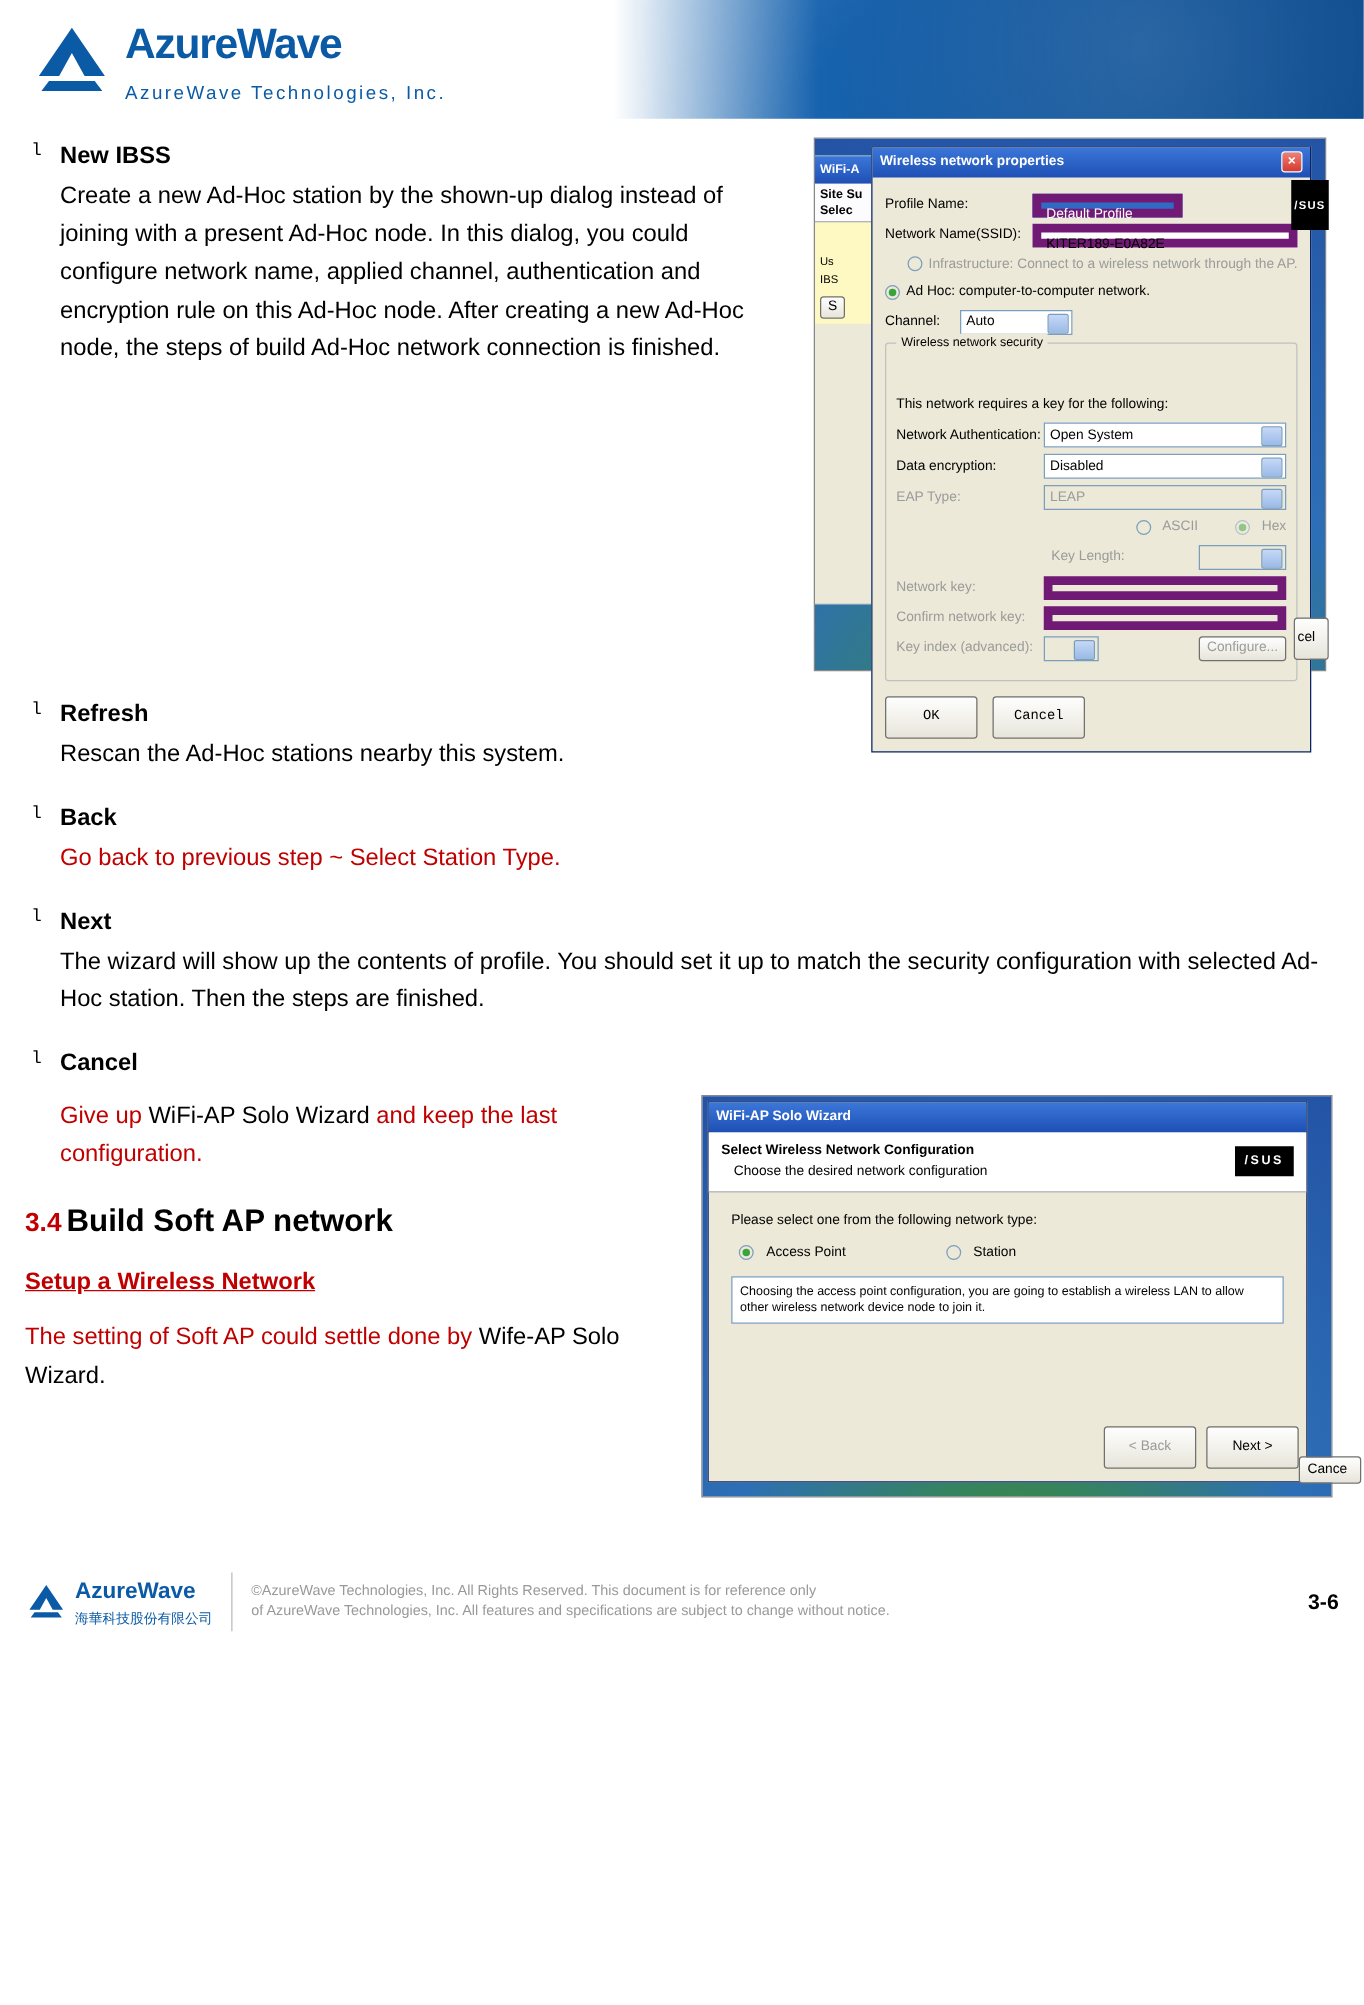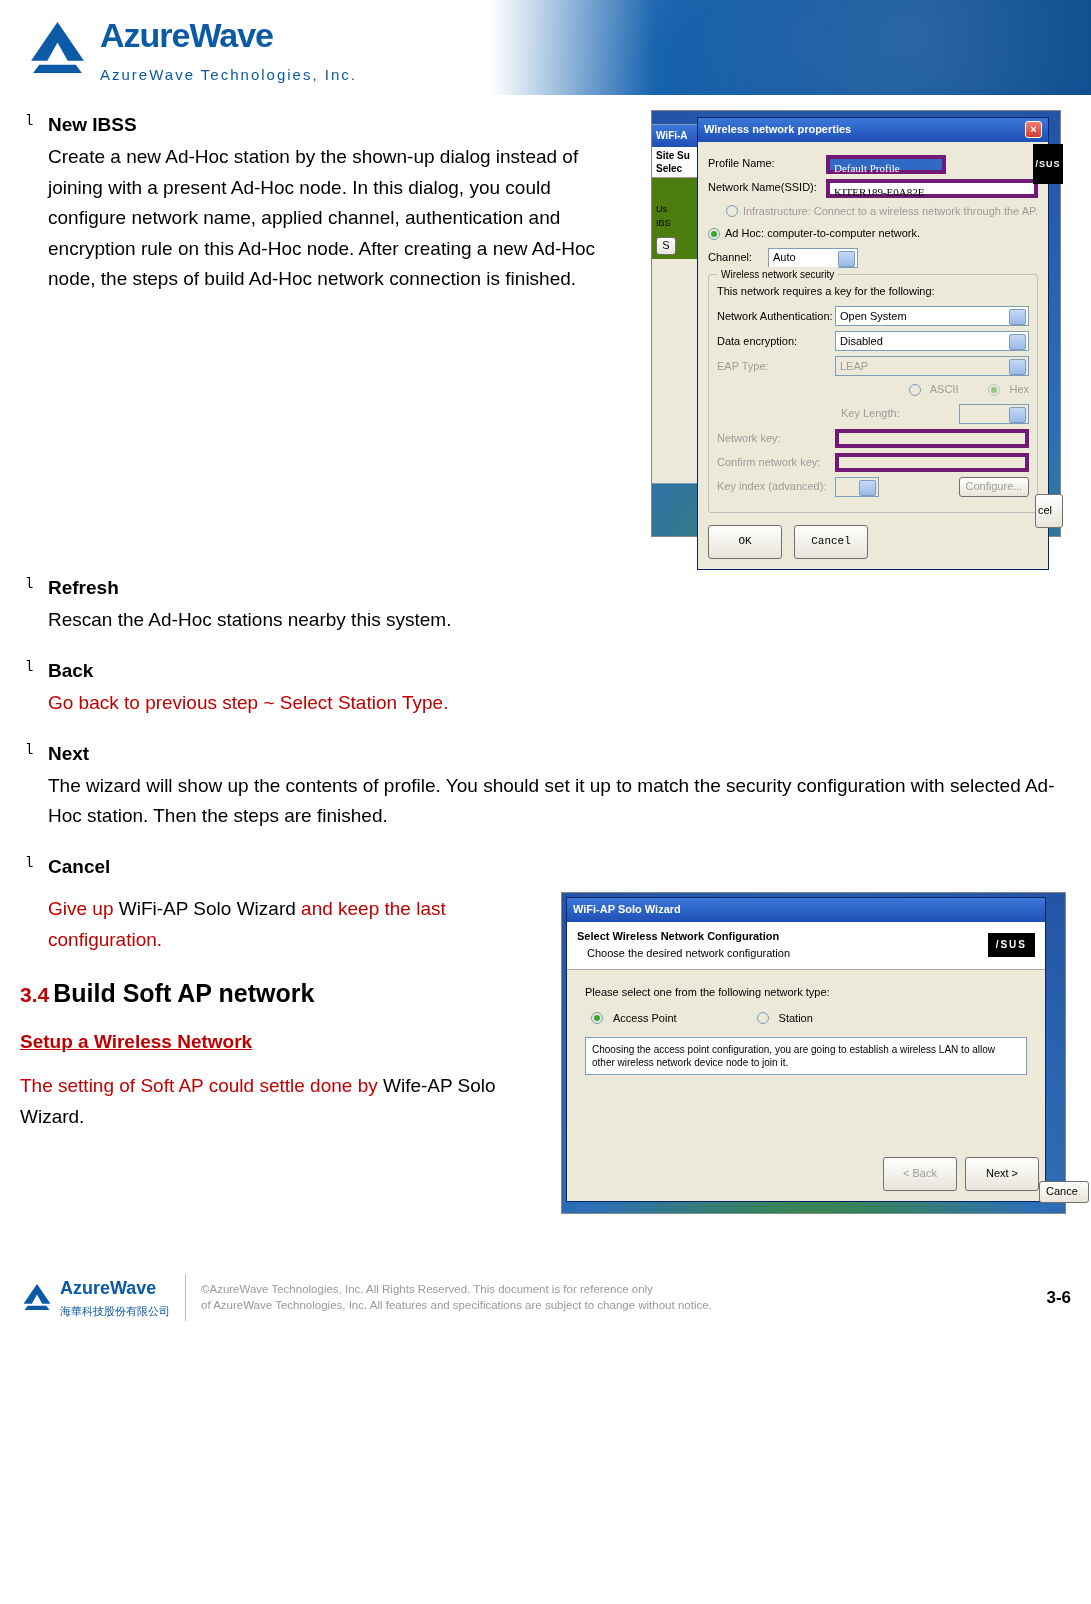--- a/index.html
+++ b/index.html
@@ -141,8 +141,8 @@
   .xp-row.disabled { color:#9b9b9b;justify-content:flex-end; }
   .xp-label { width: 118px; }
   .xp-input {
-    border:4px solid #701a75; height:19px; line-height:19px; padding:0 4px;
-    background:#fff; font-size:11px; flex:1;font-family:Liberation Serif, serif;
+    border:7px solid #701a75; height:19px; line-height:19px; padding:0 4px;
+    background:#fff; font-size:11px; flex:1;
   }
   .xp-input.sel { background:#316ac5; color:#fff; }
   .xp-select {

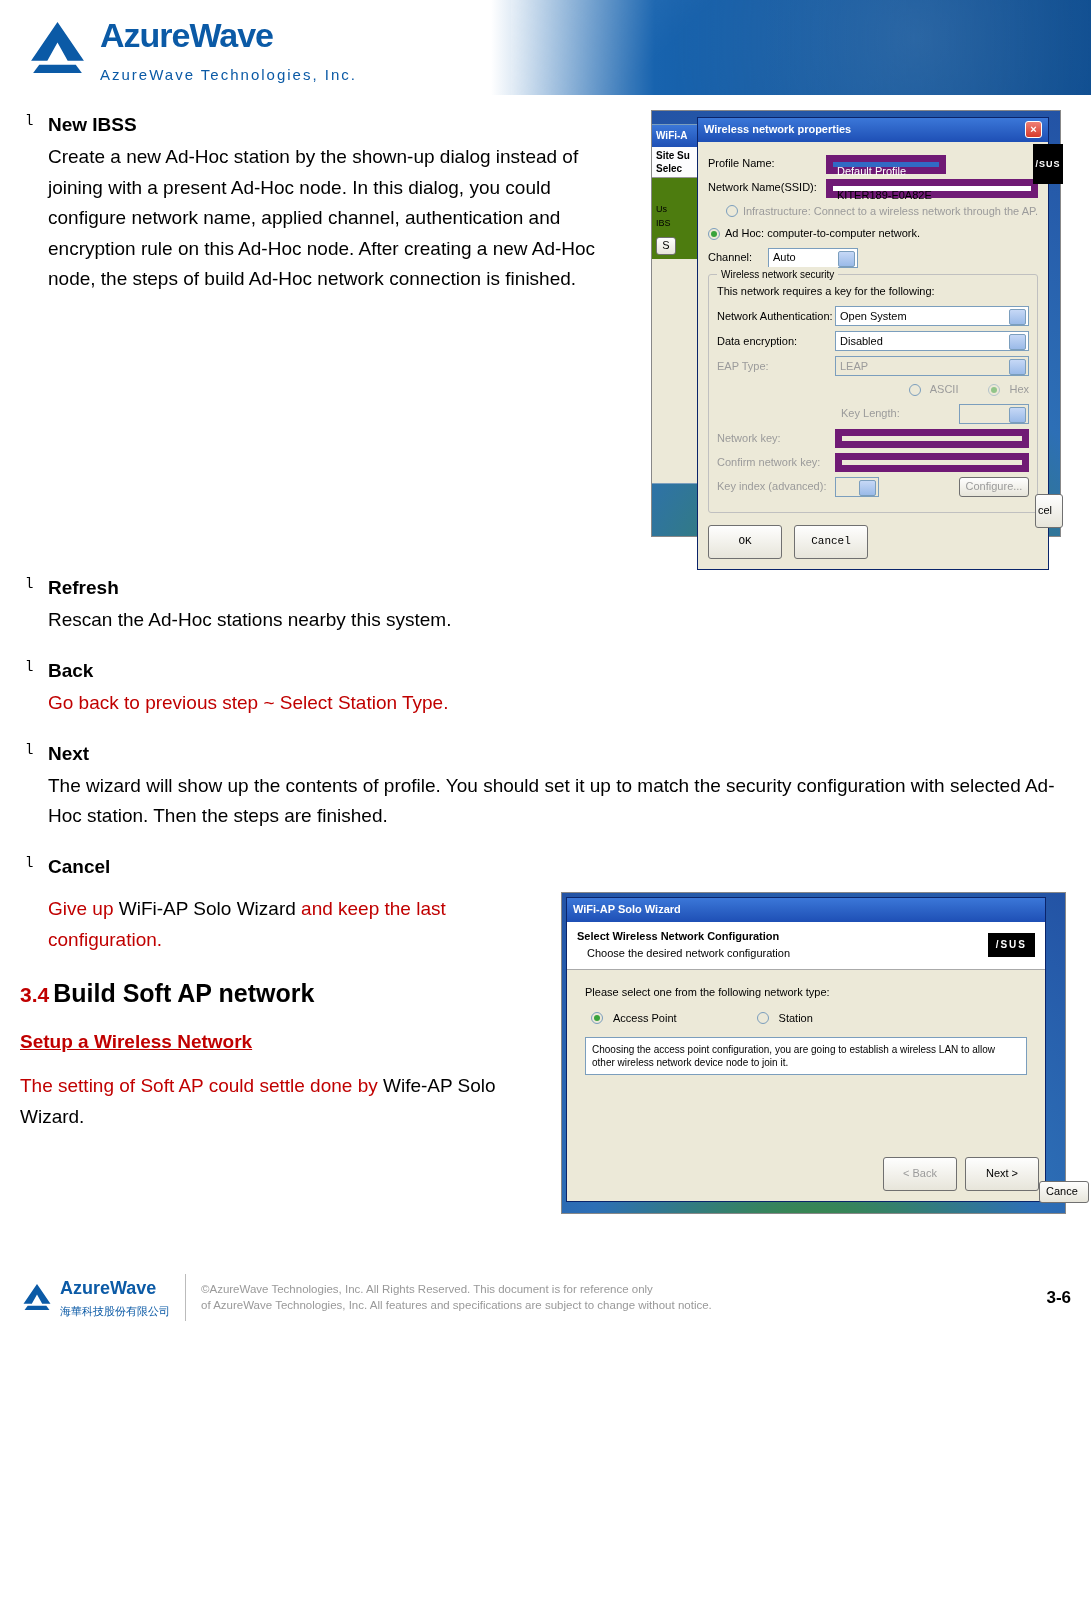--- a/index.html
+++ b/index.html
@@ -120,7 +120,7 @@
     background:#fcfcfe; border-bottom:1px solid #999; font-size:10px; font-weight:bold;
     padding: 2px 4px; line-height:1.3;
   }
-  .xp-back-dialog .body { background:#4d7c0f; padding:4px; font-size:9px; }
+  .xp-back-dialog .body { background:#fef9c3; padding:4px; font-size:9px; }
 
   .xp-dialog {
     position: absolute; left: 45px; top: 6px; width: 352px;

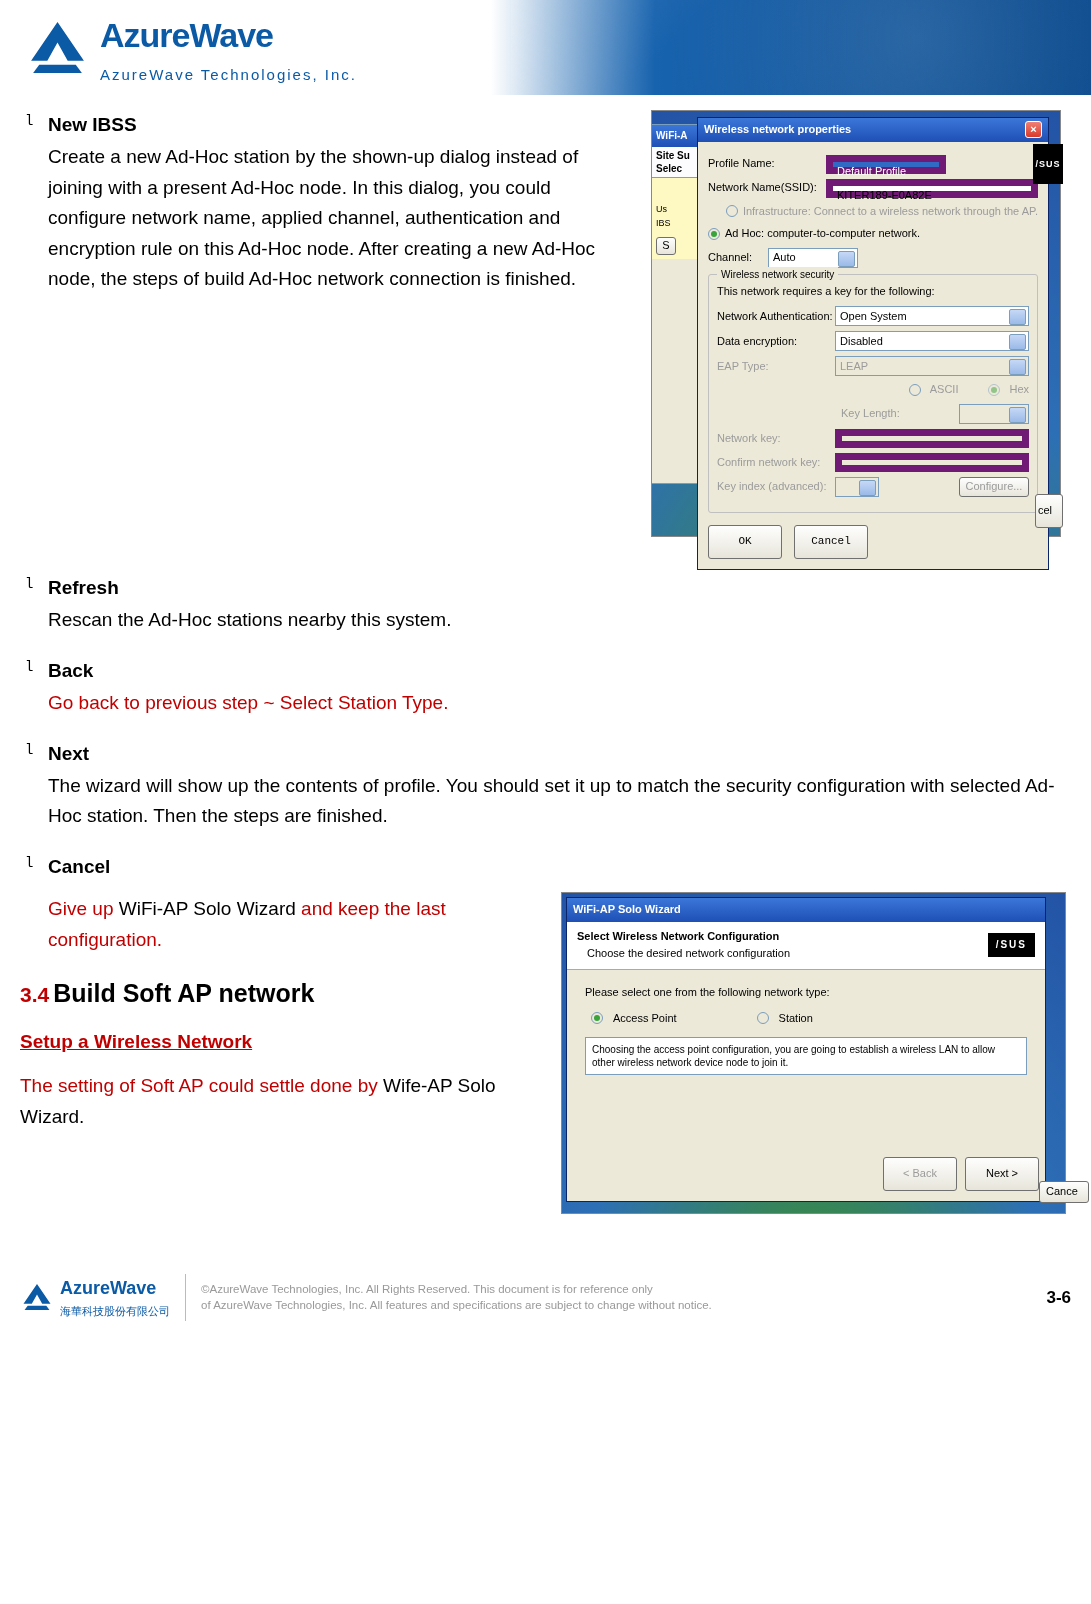--- a/index.html
+++ b/index.html
@@ -295,7 +295,7 @@
 
               <div class="xp-group">
                 <div class="xp-group-title">Wireless network security</div>
-                <div style="font-size:11px;margin-bottom:6px;">This network requires a key for the following:</div>
+                <div style="font-size:11px;margin-bottom:6px;margin-top:32px;">This network requires a key for the following:</div>
                 <div class="xp-row">
                   <div class="xp-label">Network Authentication:</div>
                   <div class="xp-select" style="flex:1;">

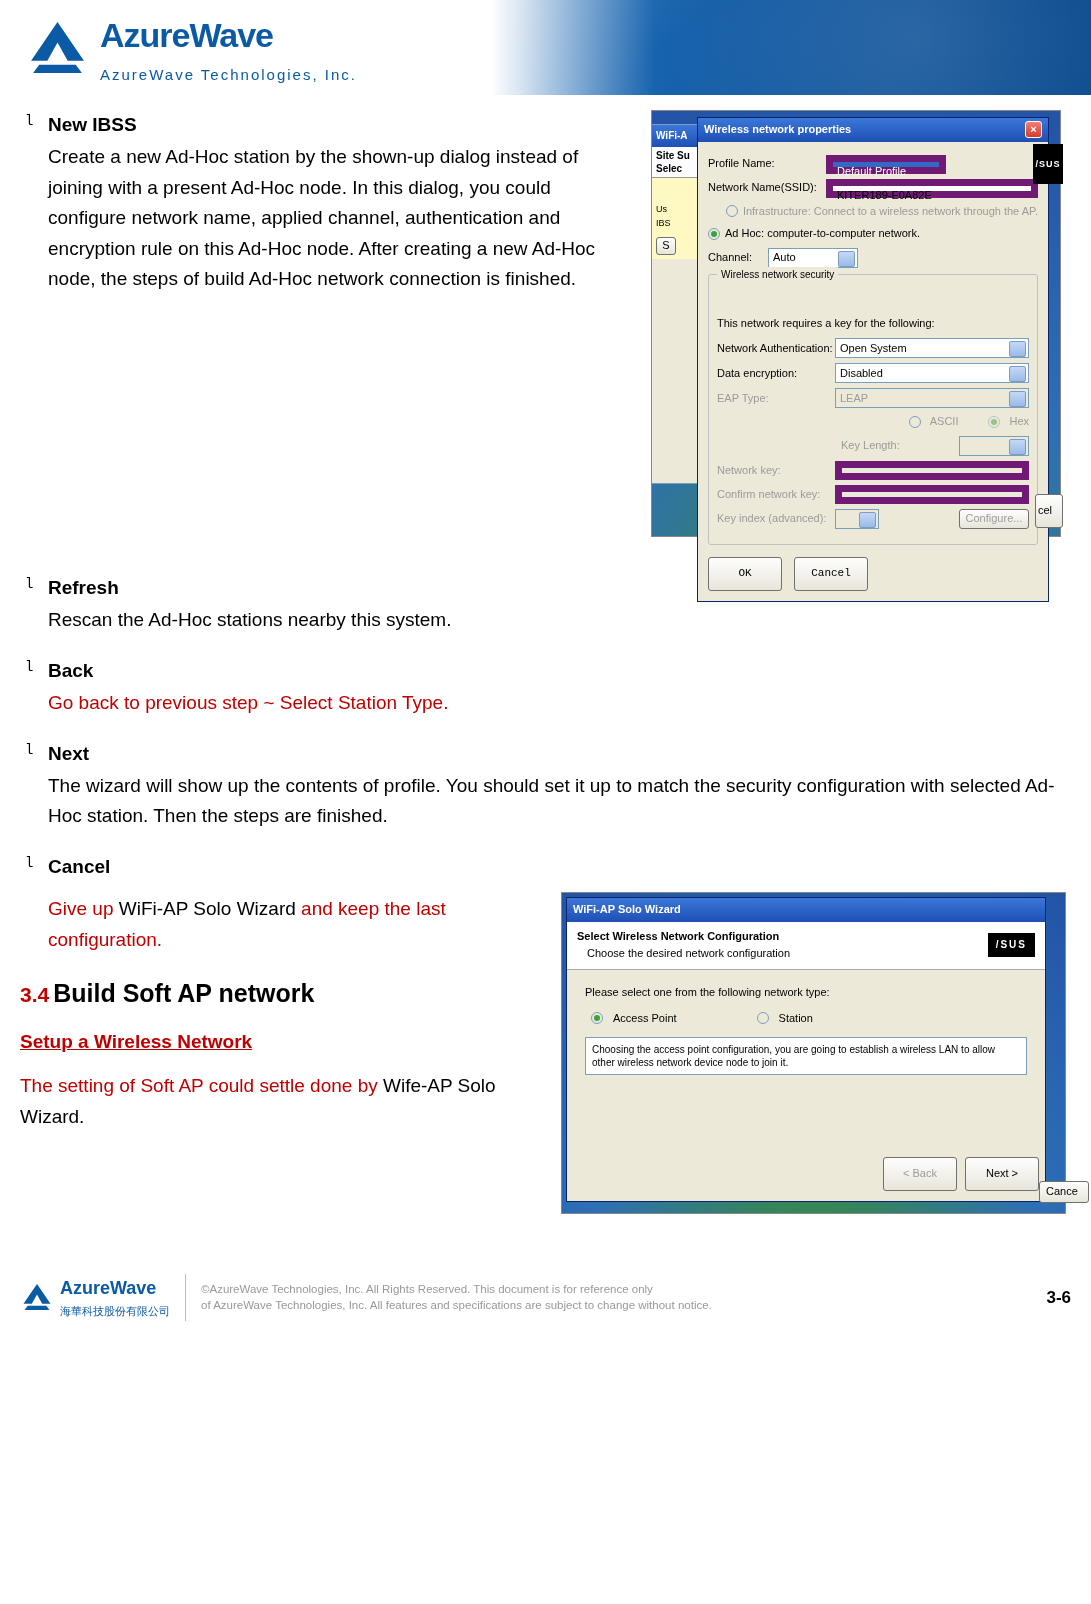--- a/index.html
+++ b/index.html
@@ -359,7 +359,7 @@
     </div>
   </div>
 
-  <ul class="doc-list" style="margin-top:36px;">
+  <ul class="doc-list" style="margin-top:20px;">
     <li>
       <div class="item-title">Refresh</div>
       <div class="item-body">Rescan the Ad-Hoc stations nearby this system.</div>

